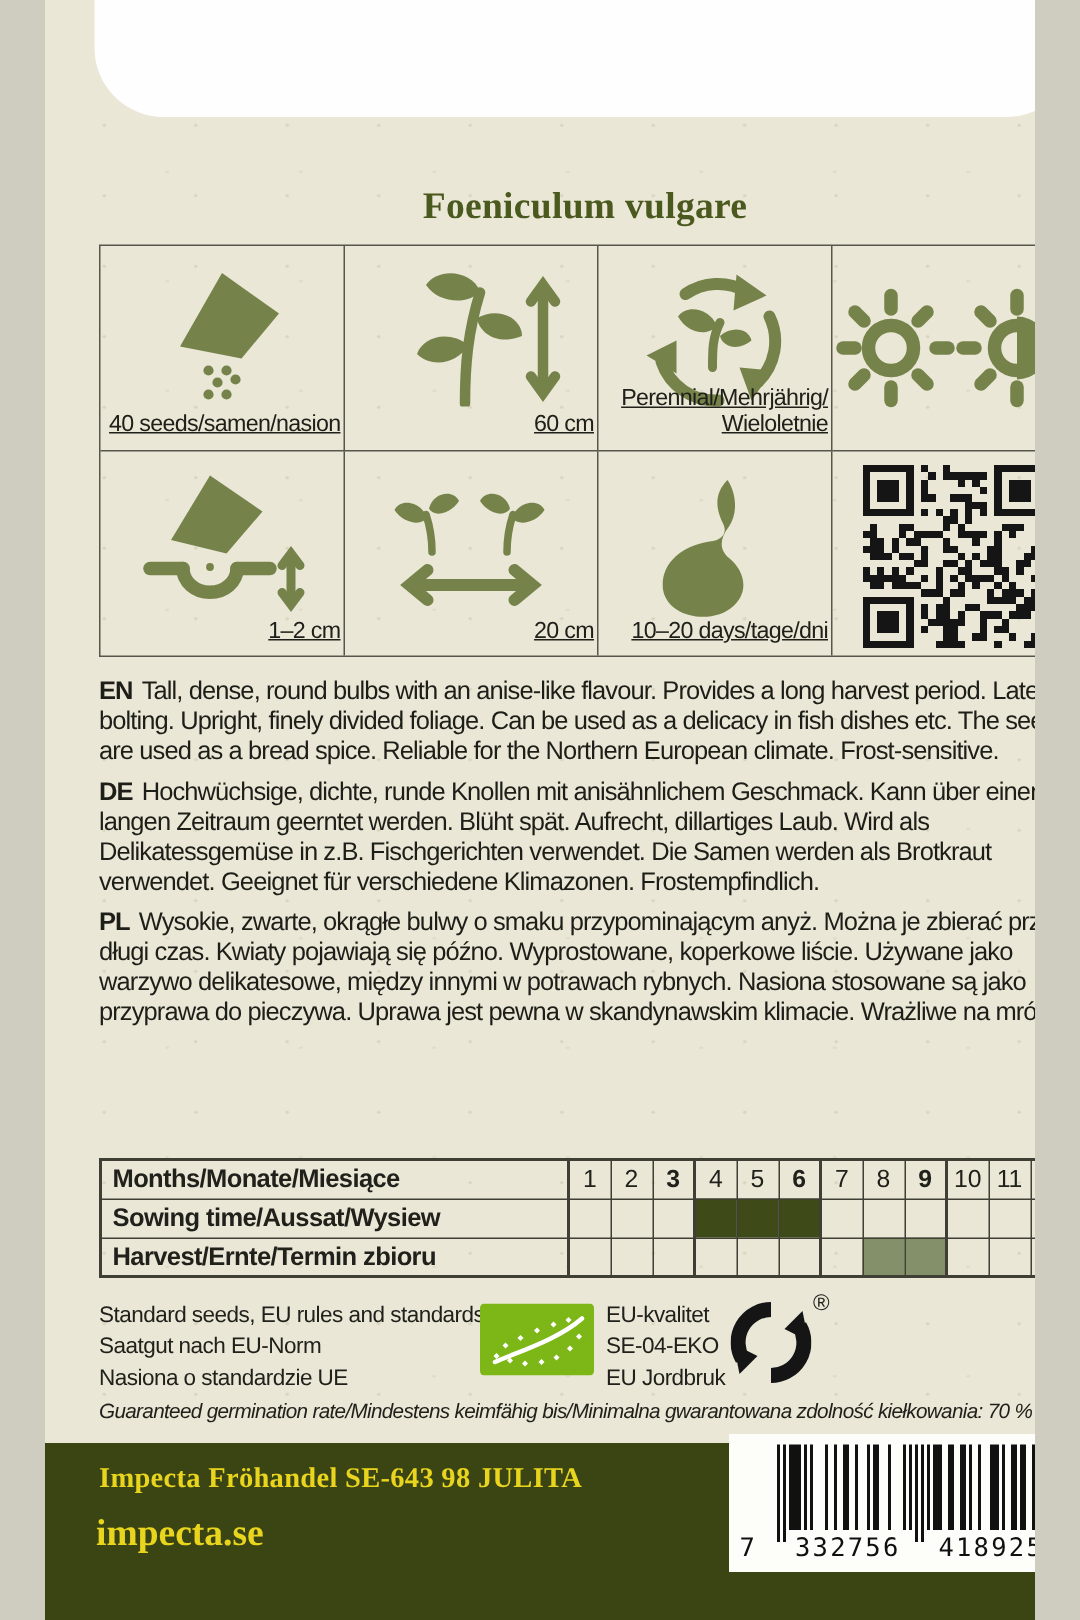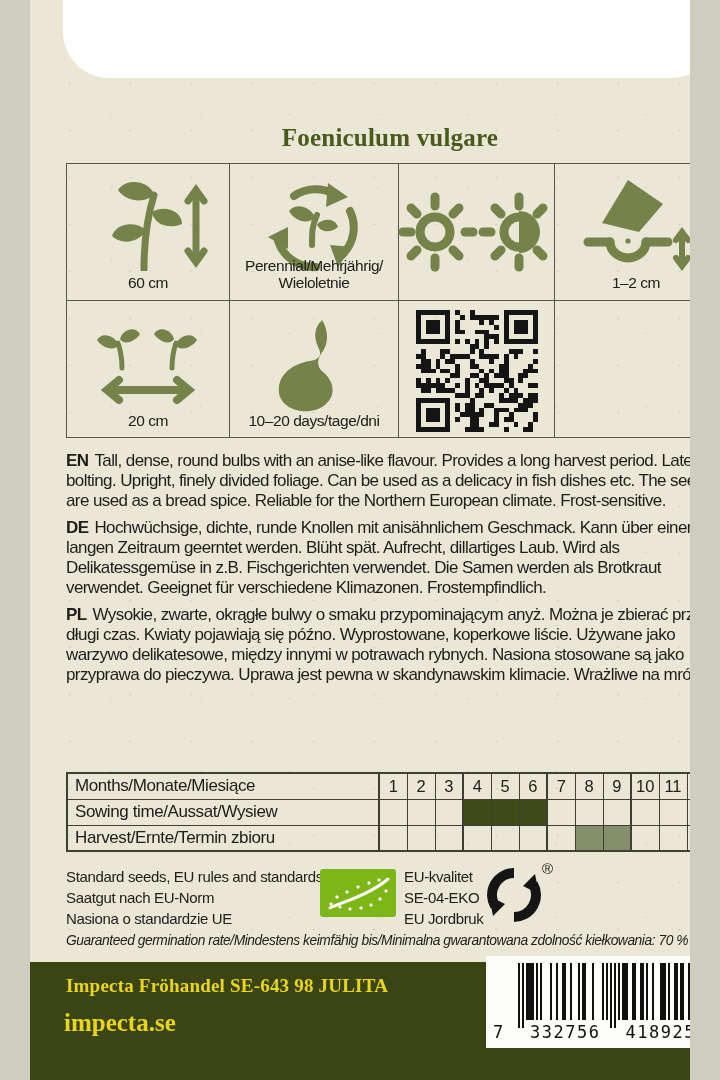--- a/index.html
+++ b/index.html
@@ -20,8 +20,8 @@
   .cell:nth-child(n+5){border-bottom:none;}
   .cell svg.icon{position:absolute;left:50%;top:15px;transform:translateX(-50%);}
   .cell svg.icon.mid{top:50%;transform:translate(-50%,-50%);}
-  .cap{position:absolute;left:2px;right:2px;bottom:8px;text-align:center;font-size:15.5px;
-    letter-spacing:-0.45px;color:#20201b;line-height:1.1;}
+  .cap{position:absolute;left:2px;right:2px;bottom:8px;text-align:right;font-size:15.5px;
+    letter-spacing:-0.45px;color:#20201b;line-height:1.1;text-decoration:underline;}
   .ic-f{fill:#75834a;}
   .ic-s{fill:none;stroke:#75834a;stroke-linecap:round;}
   

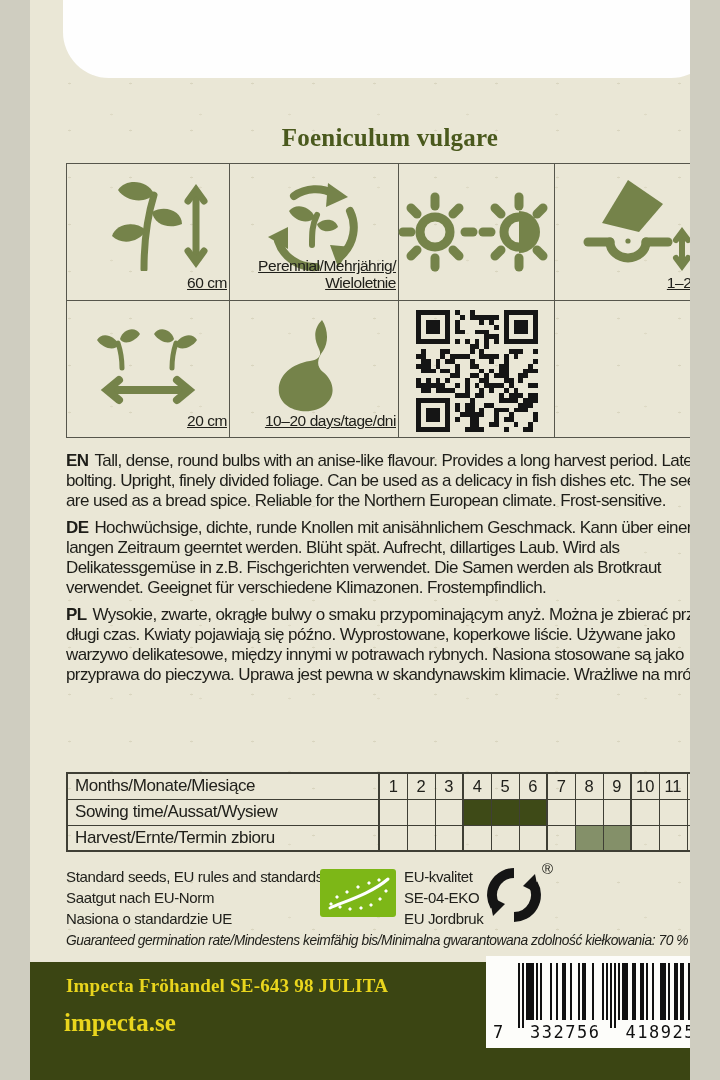--- a/index.html
+++ b/index.html
@@ -70,6 +70,18 @@
 
   <div class="grid">
 
+    <div class="cell">
+      <svg class="icon" width="110" height="92" viewBox="0 0 110 92">
+        <path class="ic-f" d="M55,3 L93,30 L68,60 L27,52 Z"></path>
+        <circle class="ic-f" cx="46" cy="68" r="3.4"></circle>
+          <circle class="ic-f" cx="58" cy="68" r="3.4"></circle>
+        <circle class="ic-f" cx="52" cy="76" r="3.4"></circle>
+          <circle class="ic-f" cx="64" cy="74" r="3.4"></circle>
+        <circle class="ic-f" cx="46" cy="84" r="3.4"></circle>
+          <circle class="ic-f" cx="58" cy="84" r="3.4"></circle>
+      </svg>
+      <div class="cap">40 seeds/samen/nasion</div>
+    </div>
 
     <div class="cell">
       <svg class="icon" width="120" height="92" viewBox="0 0 120 92">

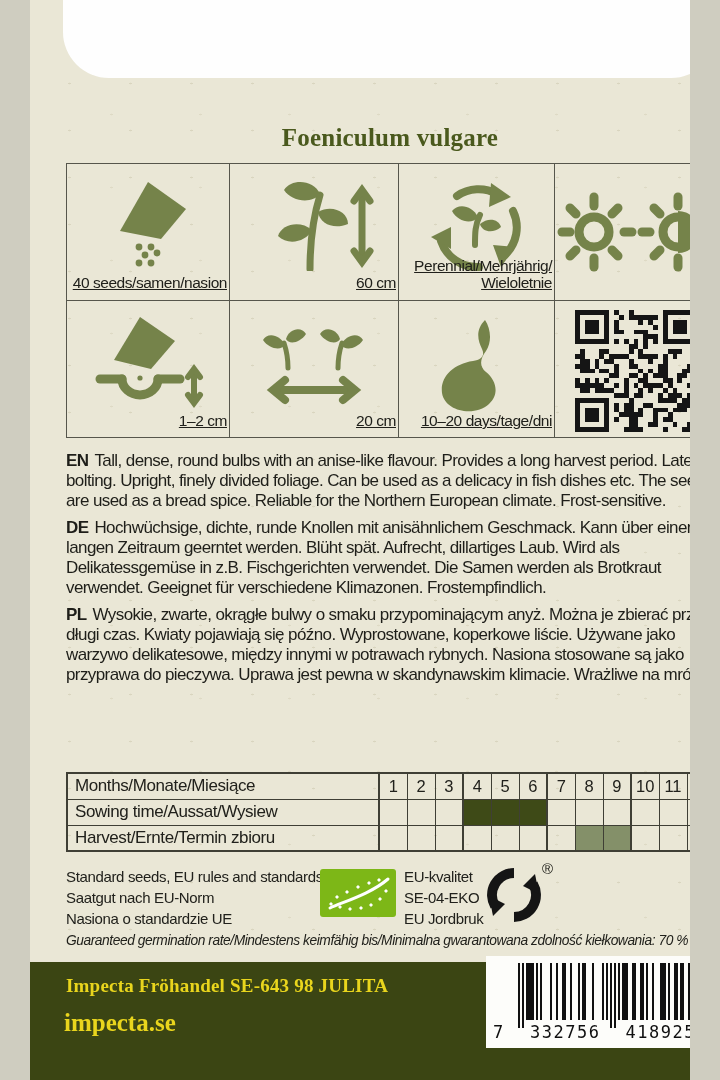--- a/index.html
+++ b/index.html
@@ -34,7 +34,7 @@
   .cal td{border:1.6px solid #3f3f35;height:26px;padding:0;box-sizing:border-box;}
   .cal td.lbl{width:312px;font-size:17px;padding-left:7px;letter-spacing:-0.4px;}
   .cal td.m{text-align:center;font-size:16.5px;}
-  .cal td.q{border-right-width:2.4px;}
+  .cal td.q{border-right-width:2.4px;font-weight:bold;}
   
   .standards{position:absolute;left:36px;top:866px;width:650px;height:64px;}
   .std-left{position:absolute;left:0;top:0;font-size:15px;line-height:1.4;letter-spacing:-0.35px;}

